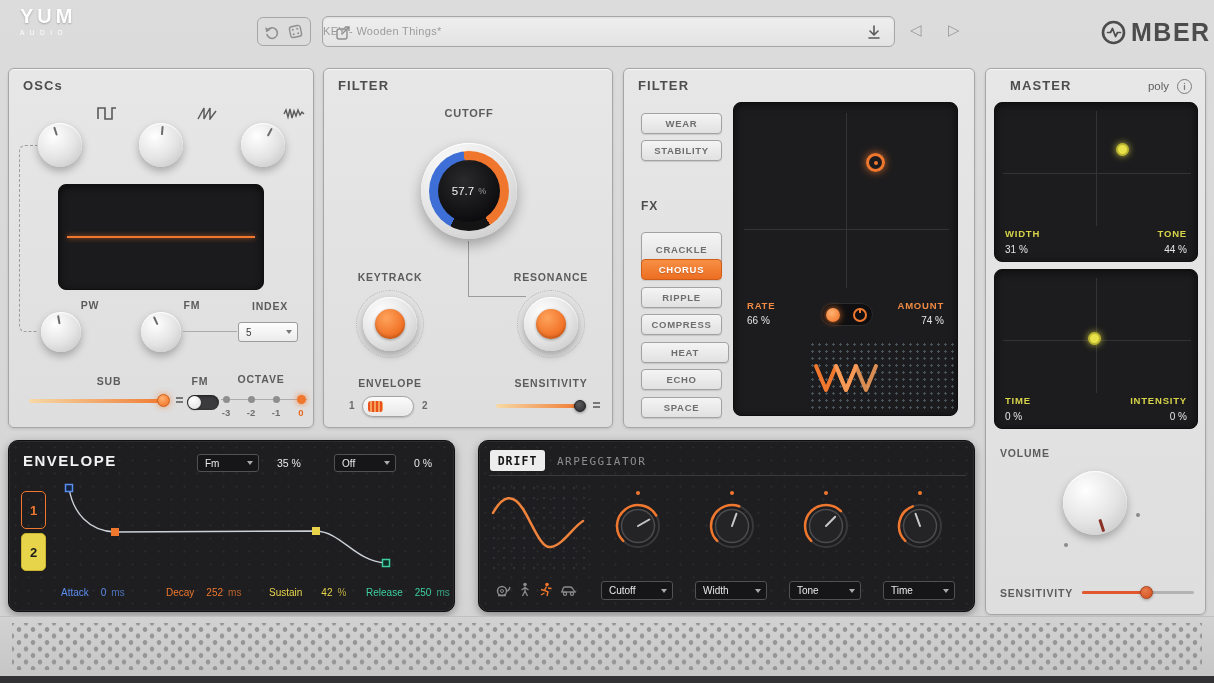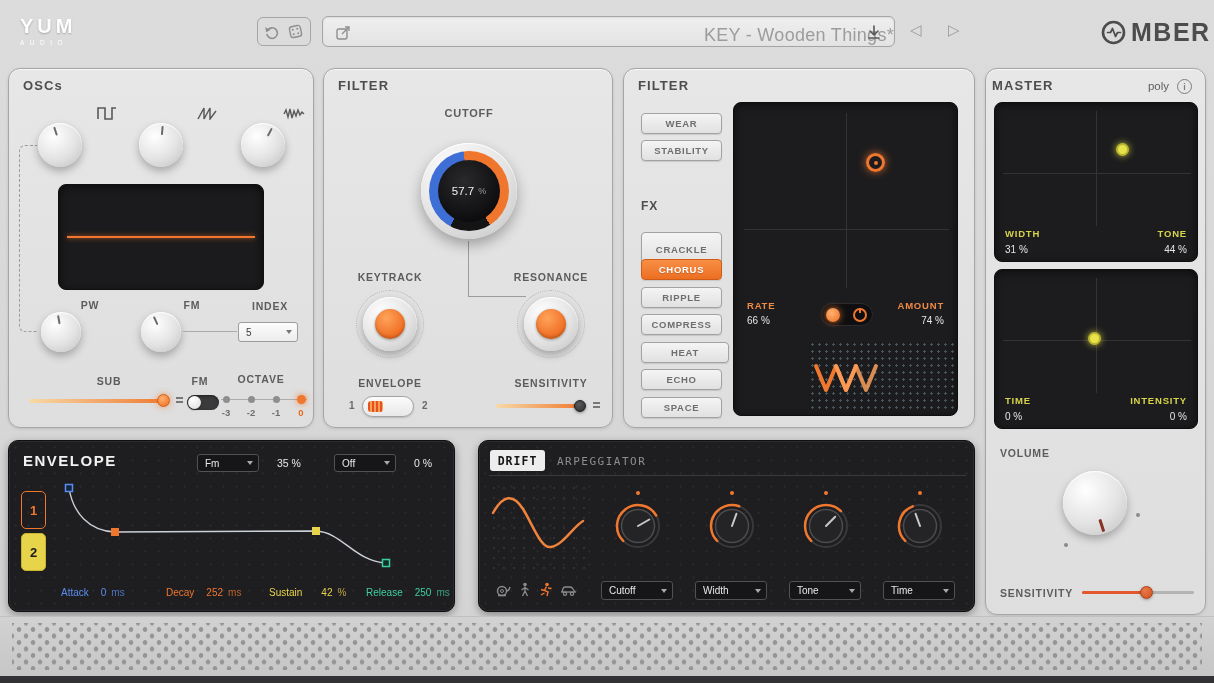--- a/index.html
+++ b/index.html
@@ -37,7 +37,7 @@
 <div class="app">
 
   <div class="abs" style="left:0;top:0;width:1214px;height:62px">
-    <div class="abs" style="left:20px;top:15px;color:#fff">
+    <div class="abs" style="left:20px;top:5px;color:#fff">
       <div style="font-size:20px;font-weight:bold;letter-spacing:4px;text-shadow:0 1px 2px rgba(0,0,0,.25)">YUM</div>
       <div style="font-size:6.5px;letter-spacing:5.5px;margin-top:1px">AUDIO</div>
     </div>

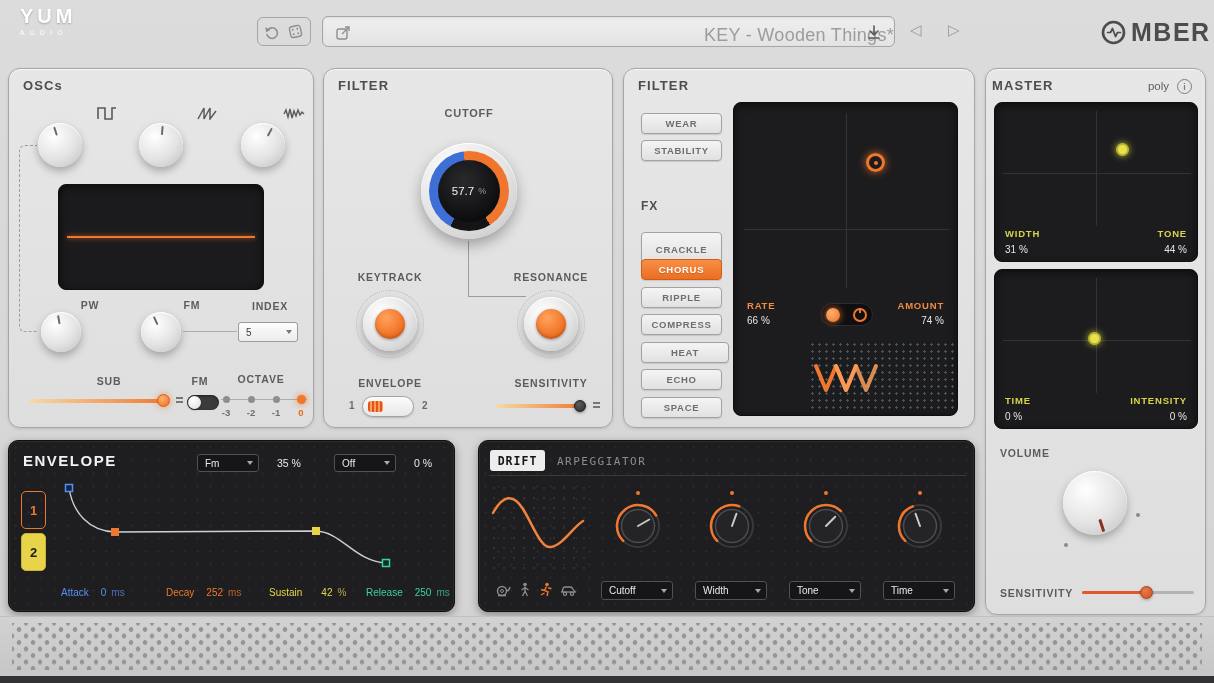--- a/index.html
+++ b/index.html
@@ -63,7 +63,7 @@
           <rect x="2" y="5" width="10" height="10" rx="2" fill="none" stroke="#8f8f8f" stroke-width="1.4"></rect>
           <path d="M7,10 L14,3 M10,3 H14 V7" fill="none" stroke="#8f8f8f" stroke-width="1.4"></path>
         </svg>
-      <div style="position:absolute;left:0;right:0;top:8px;text-align:right;font-size:18px;color:#9c9c9c;letter-spacing:.3px">KEY - Wooden Things*</div>
+      <div style="position:absolute;left:0;right:0;top:8px;text-align:left;font-size:11px;color:#9c9c9c;letter-spacing:.3px">KEY - Wooden Things*</div>
       <svg class="abs" style="right:12px;top:7px" width="16" height="17" viewBox="0 0 16 17">
           <path d="M8,2 V10 M4,7 L8,11 L12,7 M3,14 H13" fill="none" stroke="#5a5a5a" stroke-width="1.6" stroke-linecap="round" stroke-linejoin="round"></path>
         </svg>

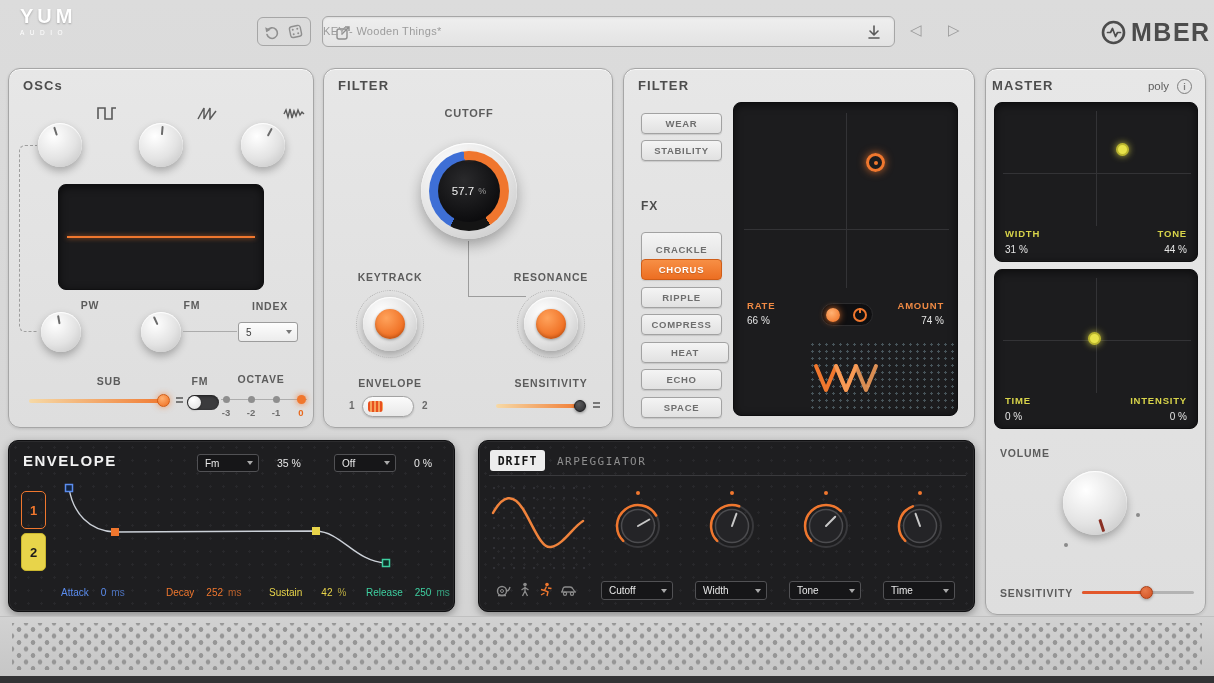--- a/index.html
+++ b/index.html
@@ -6,7 +6,7 @@
 html,body{background:#9a9a9a}
 .app{position:relative;width:1214px;height:683px;background:linear-gradient(180deg,#dcdcdc,#d3d3d3);font-family:"Liberation Sans",sans-serif;overflow:hidden}
 .abs{position:absolute}
-.panel{position:absolute;background:linear-gradient(180deg,#e7e7e7,#dedede);border:1px solid #a6a6a6;border-radius:12px;box-shadow:inset 0 1px 0 rgba(255,255,255,.7),0 1px 3px rgba(0,0,0,.12)}
+.panel{position:absolute;background:linear-gradient(180deg,#e7e7e7,#dedede);border:1px solid #a6a6a6;border-radius:6px;box-shadow:inset 0 1px 0 rgba(255,255,255,.7),0 1px 3px rgba(0,0,0,.12)}
 .ptitle{position:absolute;font-size:13px;font-weight:bold;color:#4d4d4d;letter-spacing:1.1px}
 .lab{position:absolute;font-size:10.5px;font-weight:bold;color:#5c5c5c;letter-spacing:.8px;text-align:center}
 .dark{position:absolute;background-color:#1e1e20;background-image:radial-gradient(circle,#28282b 1px,rgba(0,0,0,0) 1.3px);background-size:13px 13px;border-radius:10px;border:1px solid #101012;box-shadow:0 3px 8px rgba(0,0,0,.35),inset 0 0 0 1px #2c2c2e}

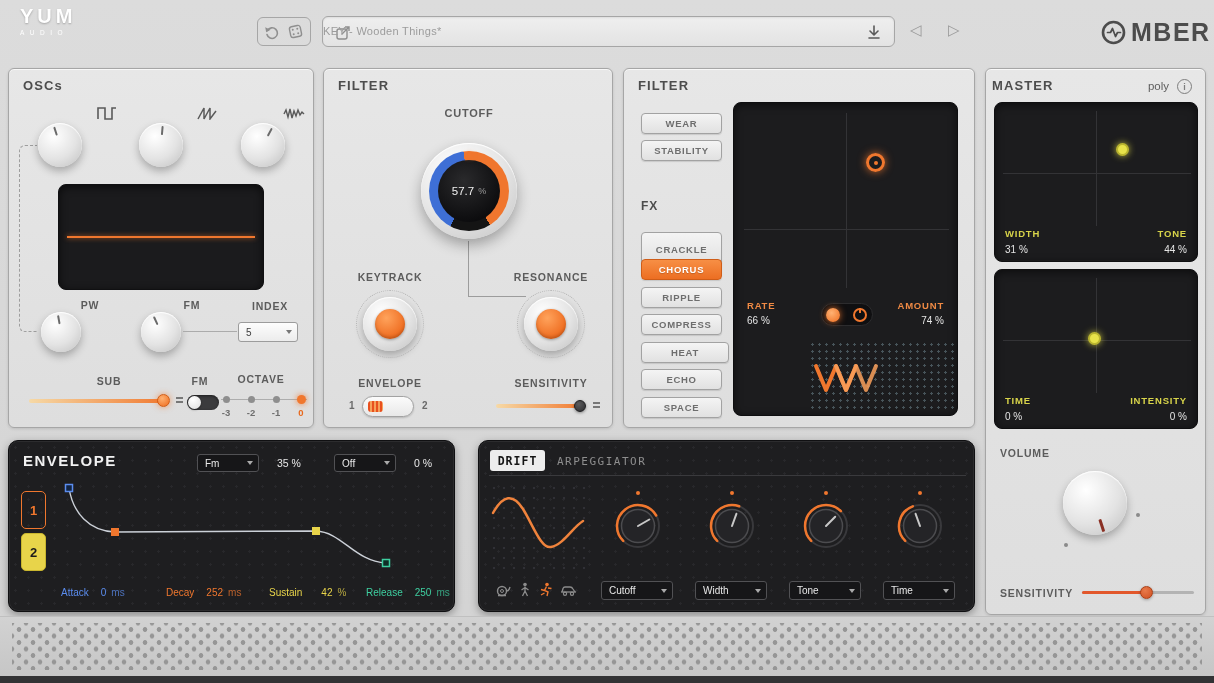--- a/index.html
+++ b/index.html
@@ -246,7 +246,7 @@
   </div>
 
   <div class="panel" style="left:985px;top:68px;width:221px;height:547px">
-    <div class="ptitle" style="left:6px;top:9px">MASTER</div>
+    <div class="ptitle" style="left:24px;top:9px">MASTER</div>
     <div class="abs" style="right:36px;top:11px;font-size:11.5px;color:#5e5e5e">poly</div>
     <div class="abs" style="right:13px;top:10px;width:15px;height:15px;border:1.5px solid #7e7e7e;border-radius:50%;display:flex;align-items:center;justify-content:center;font-size:9px;color:#7e7e7e;font-weight:bold">
       <span>i</span>

